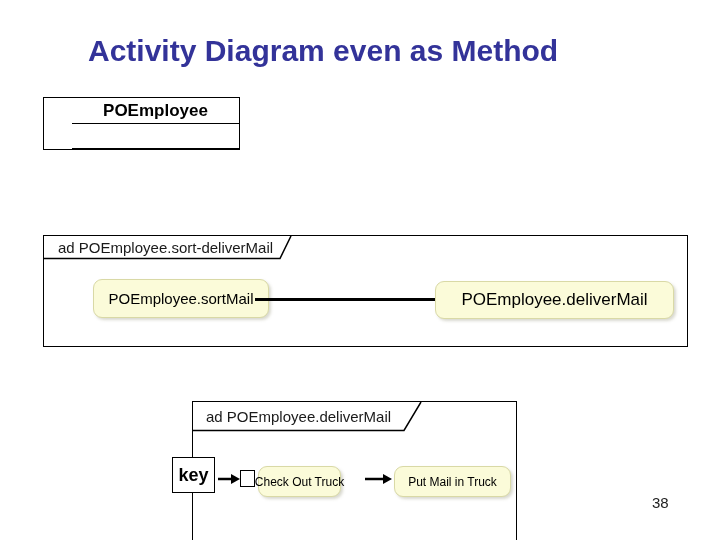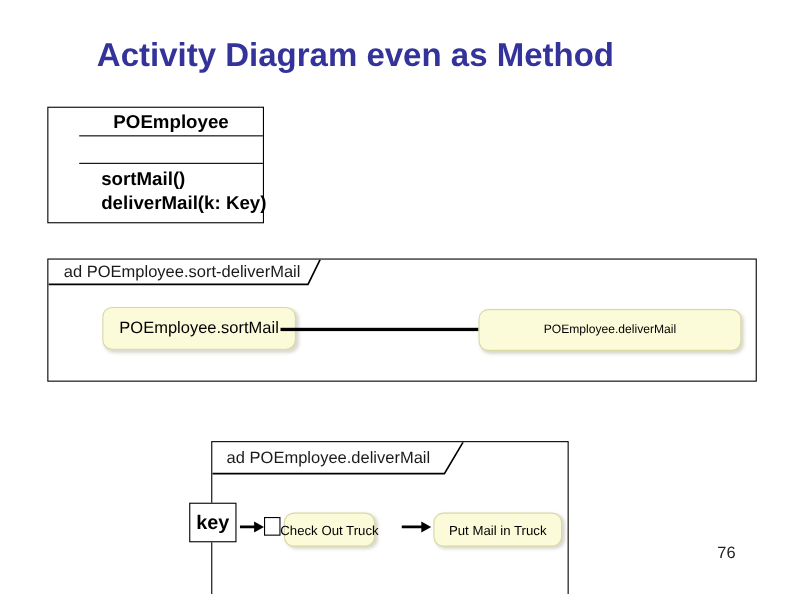--- a/index.html
+++ b/index.html
@@ -101,10 +101,6 @@
 <div class="abs class-box">
   <div class="name">POEmployee</div>
   <div class="attrs"></div>
-  <div class="ops">
-    <div>sortMail()</div>
-    <div>deliverMail(k: Key)</div>
-  </div>
 </div>
 
 <div class="abs frame frame-1">

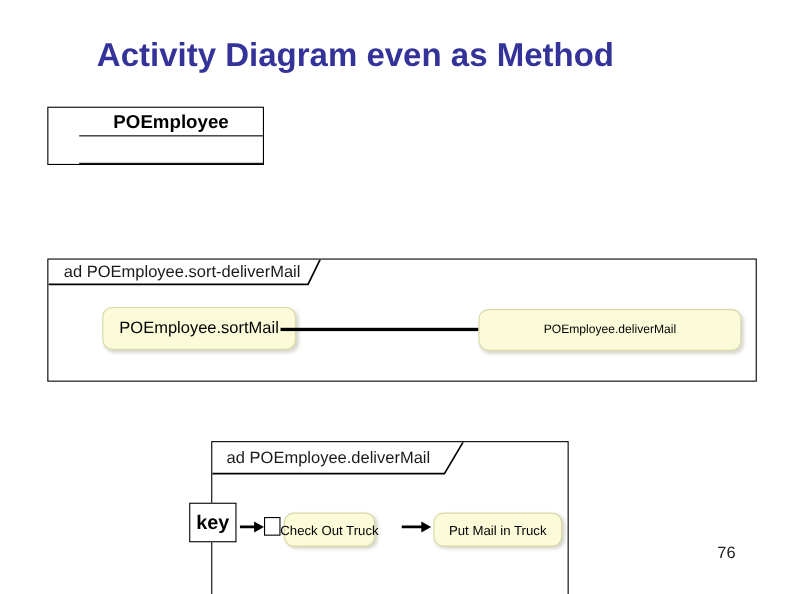--- a/index.html
+++ b/index.html
@@ -62,7 +62,7 @@
     white-space: nowrap;
   }
   .act-sort   { left: 49px;  top: 43px; width: 176px; height: 39px; font-size: 15px; }
-  .act-deliver{ left: 391px; top: 45px; width: 239px; height: 38px; font-size: 11px; }
+  .act-deliver{ left: 391px; top: 45px; width: 239px; height: 38px; font-size: 17px; }
   .act-check  { left: 65px;  top: 64px; width: 83px; height: 31px; font-size: 12px; }
   .act-put    { left: 201px; top: 64px; width: 117px; height: 31px; font-size: 12px; }
 

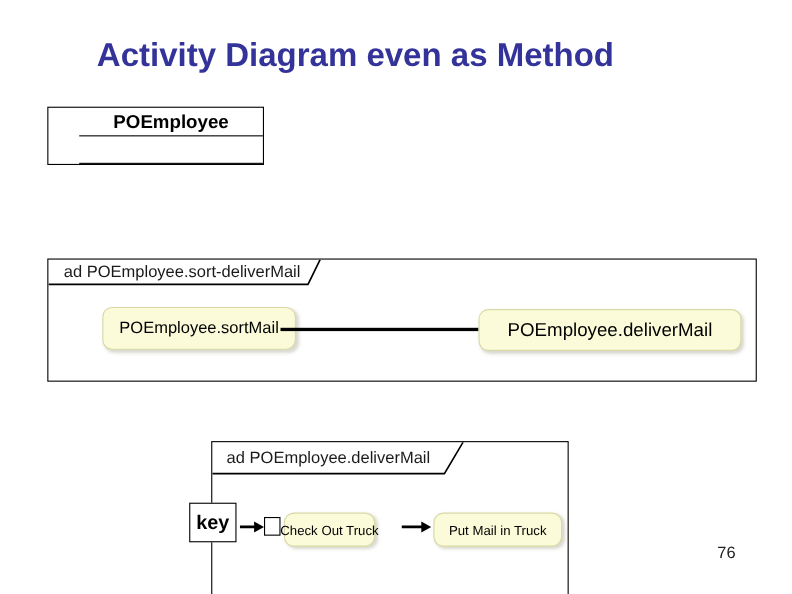--- a/index.html
+++ b/index.html
@@ -151,6 +151,6 @@
   <span>key</span>
 </div>
 
-<div class="abs page-number">76</div>
+<div class="abs page-number">38</div>
 
 </body></html>

